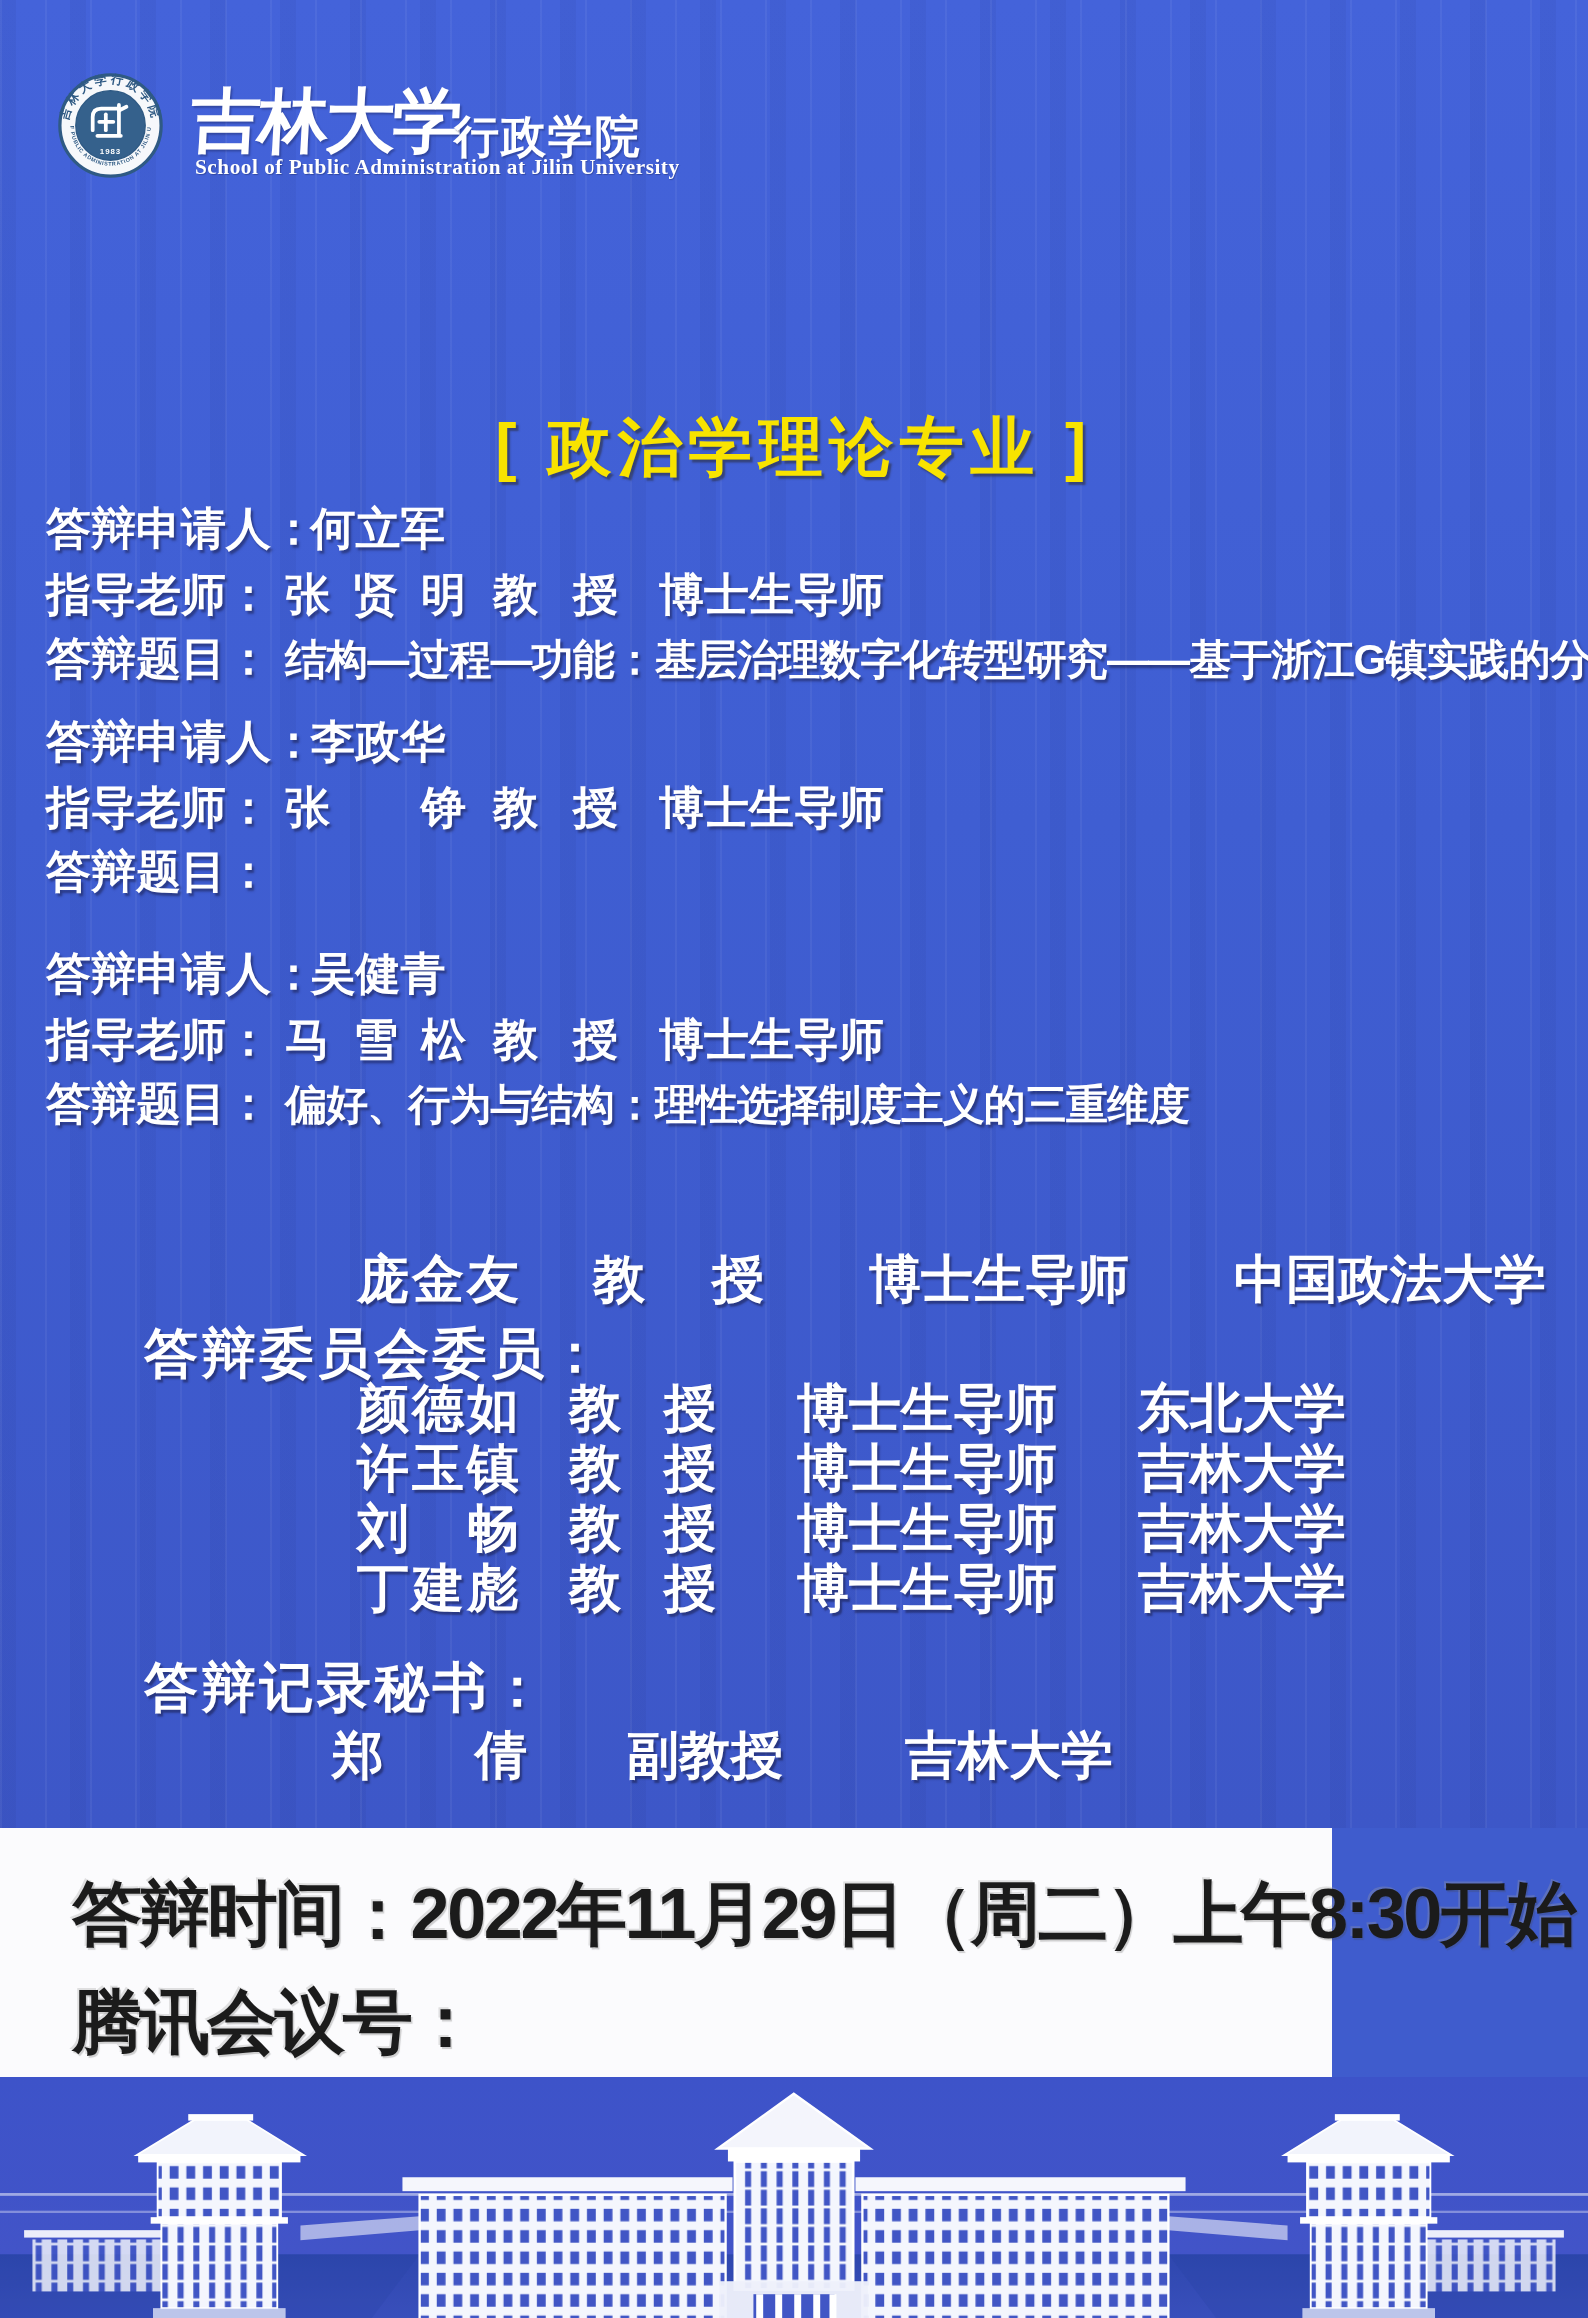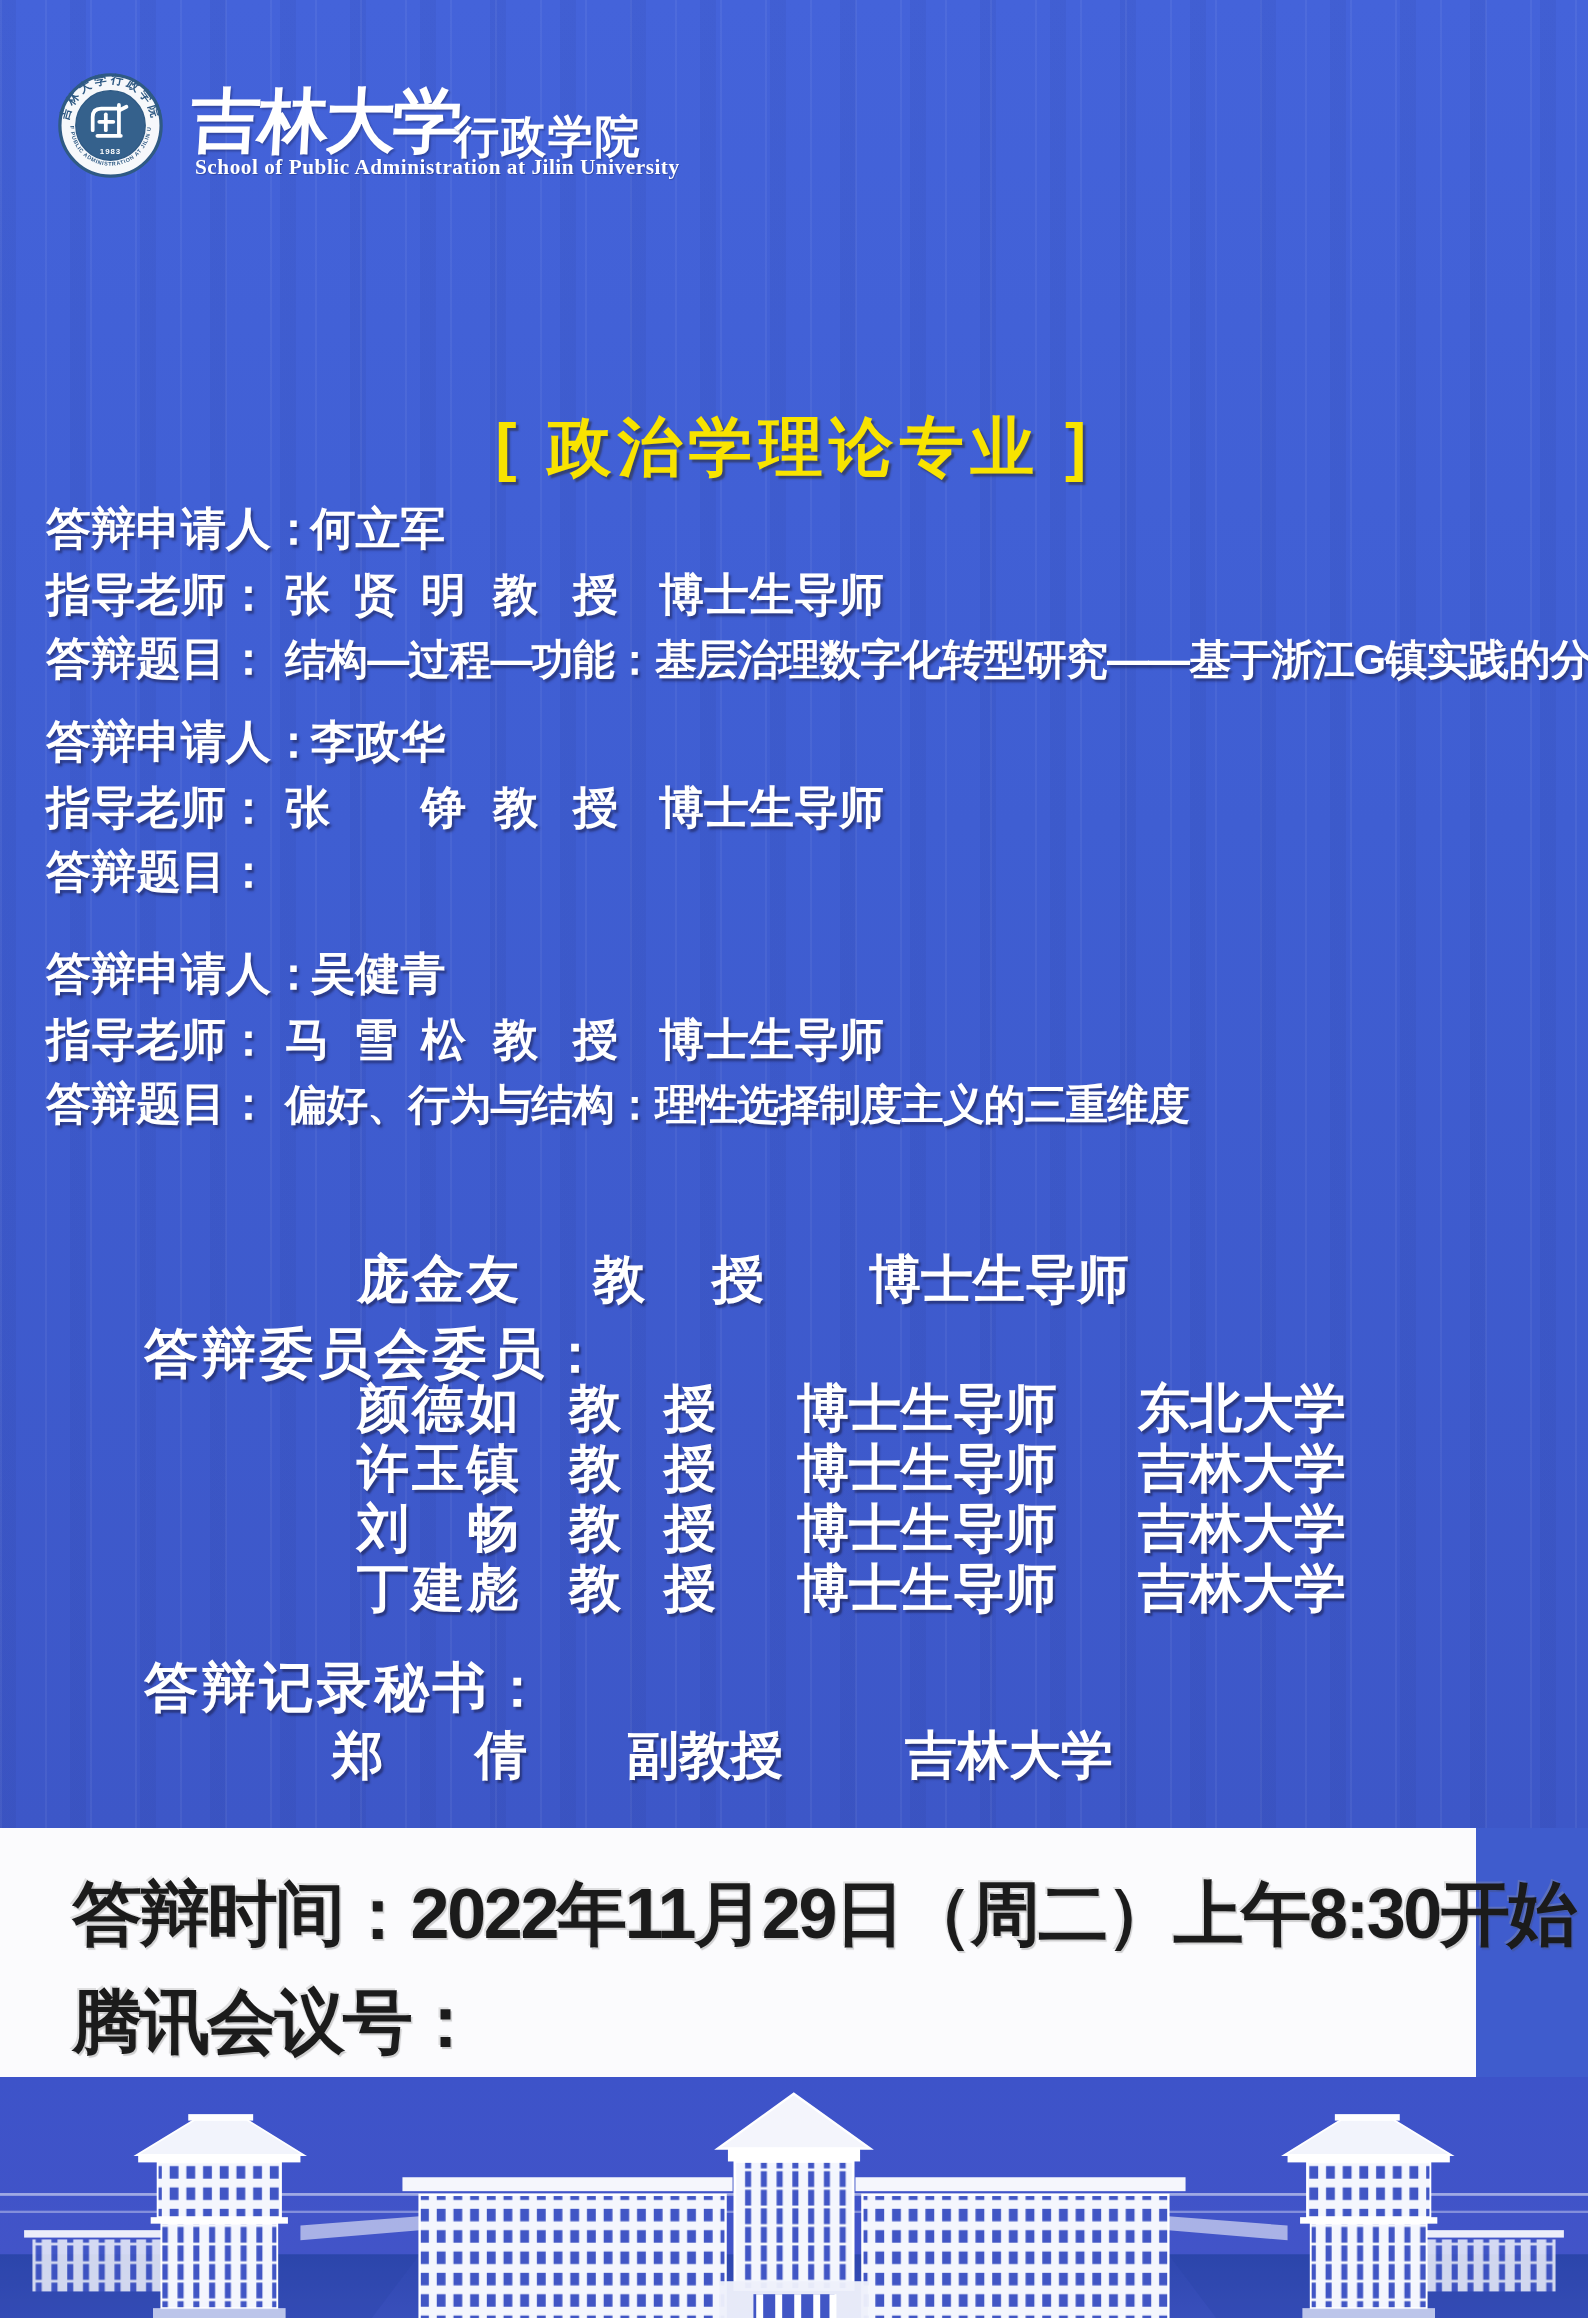--- a/index.html
+++ b/index.html
@@ -207,6 +207,7 @@
     <span class="c-t1">教</span>
     <span class="c-t2">授</span>
     <span class="c-role">博士生导师</span>
+    <span class="c-affil">中国政法大学</span>
   </div>
 
   <div class="chead h-members">答辩委员会委员：</div>

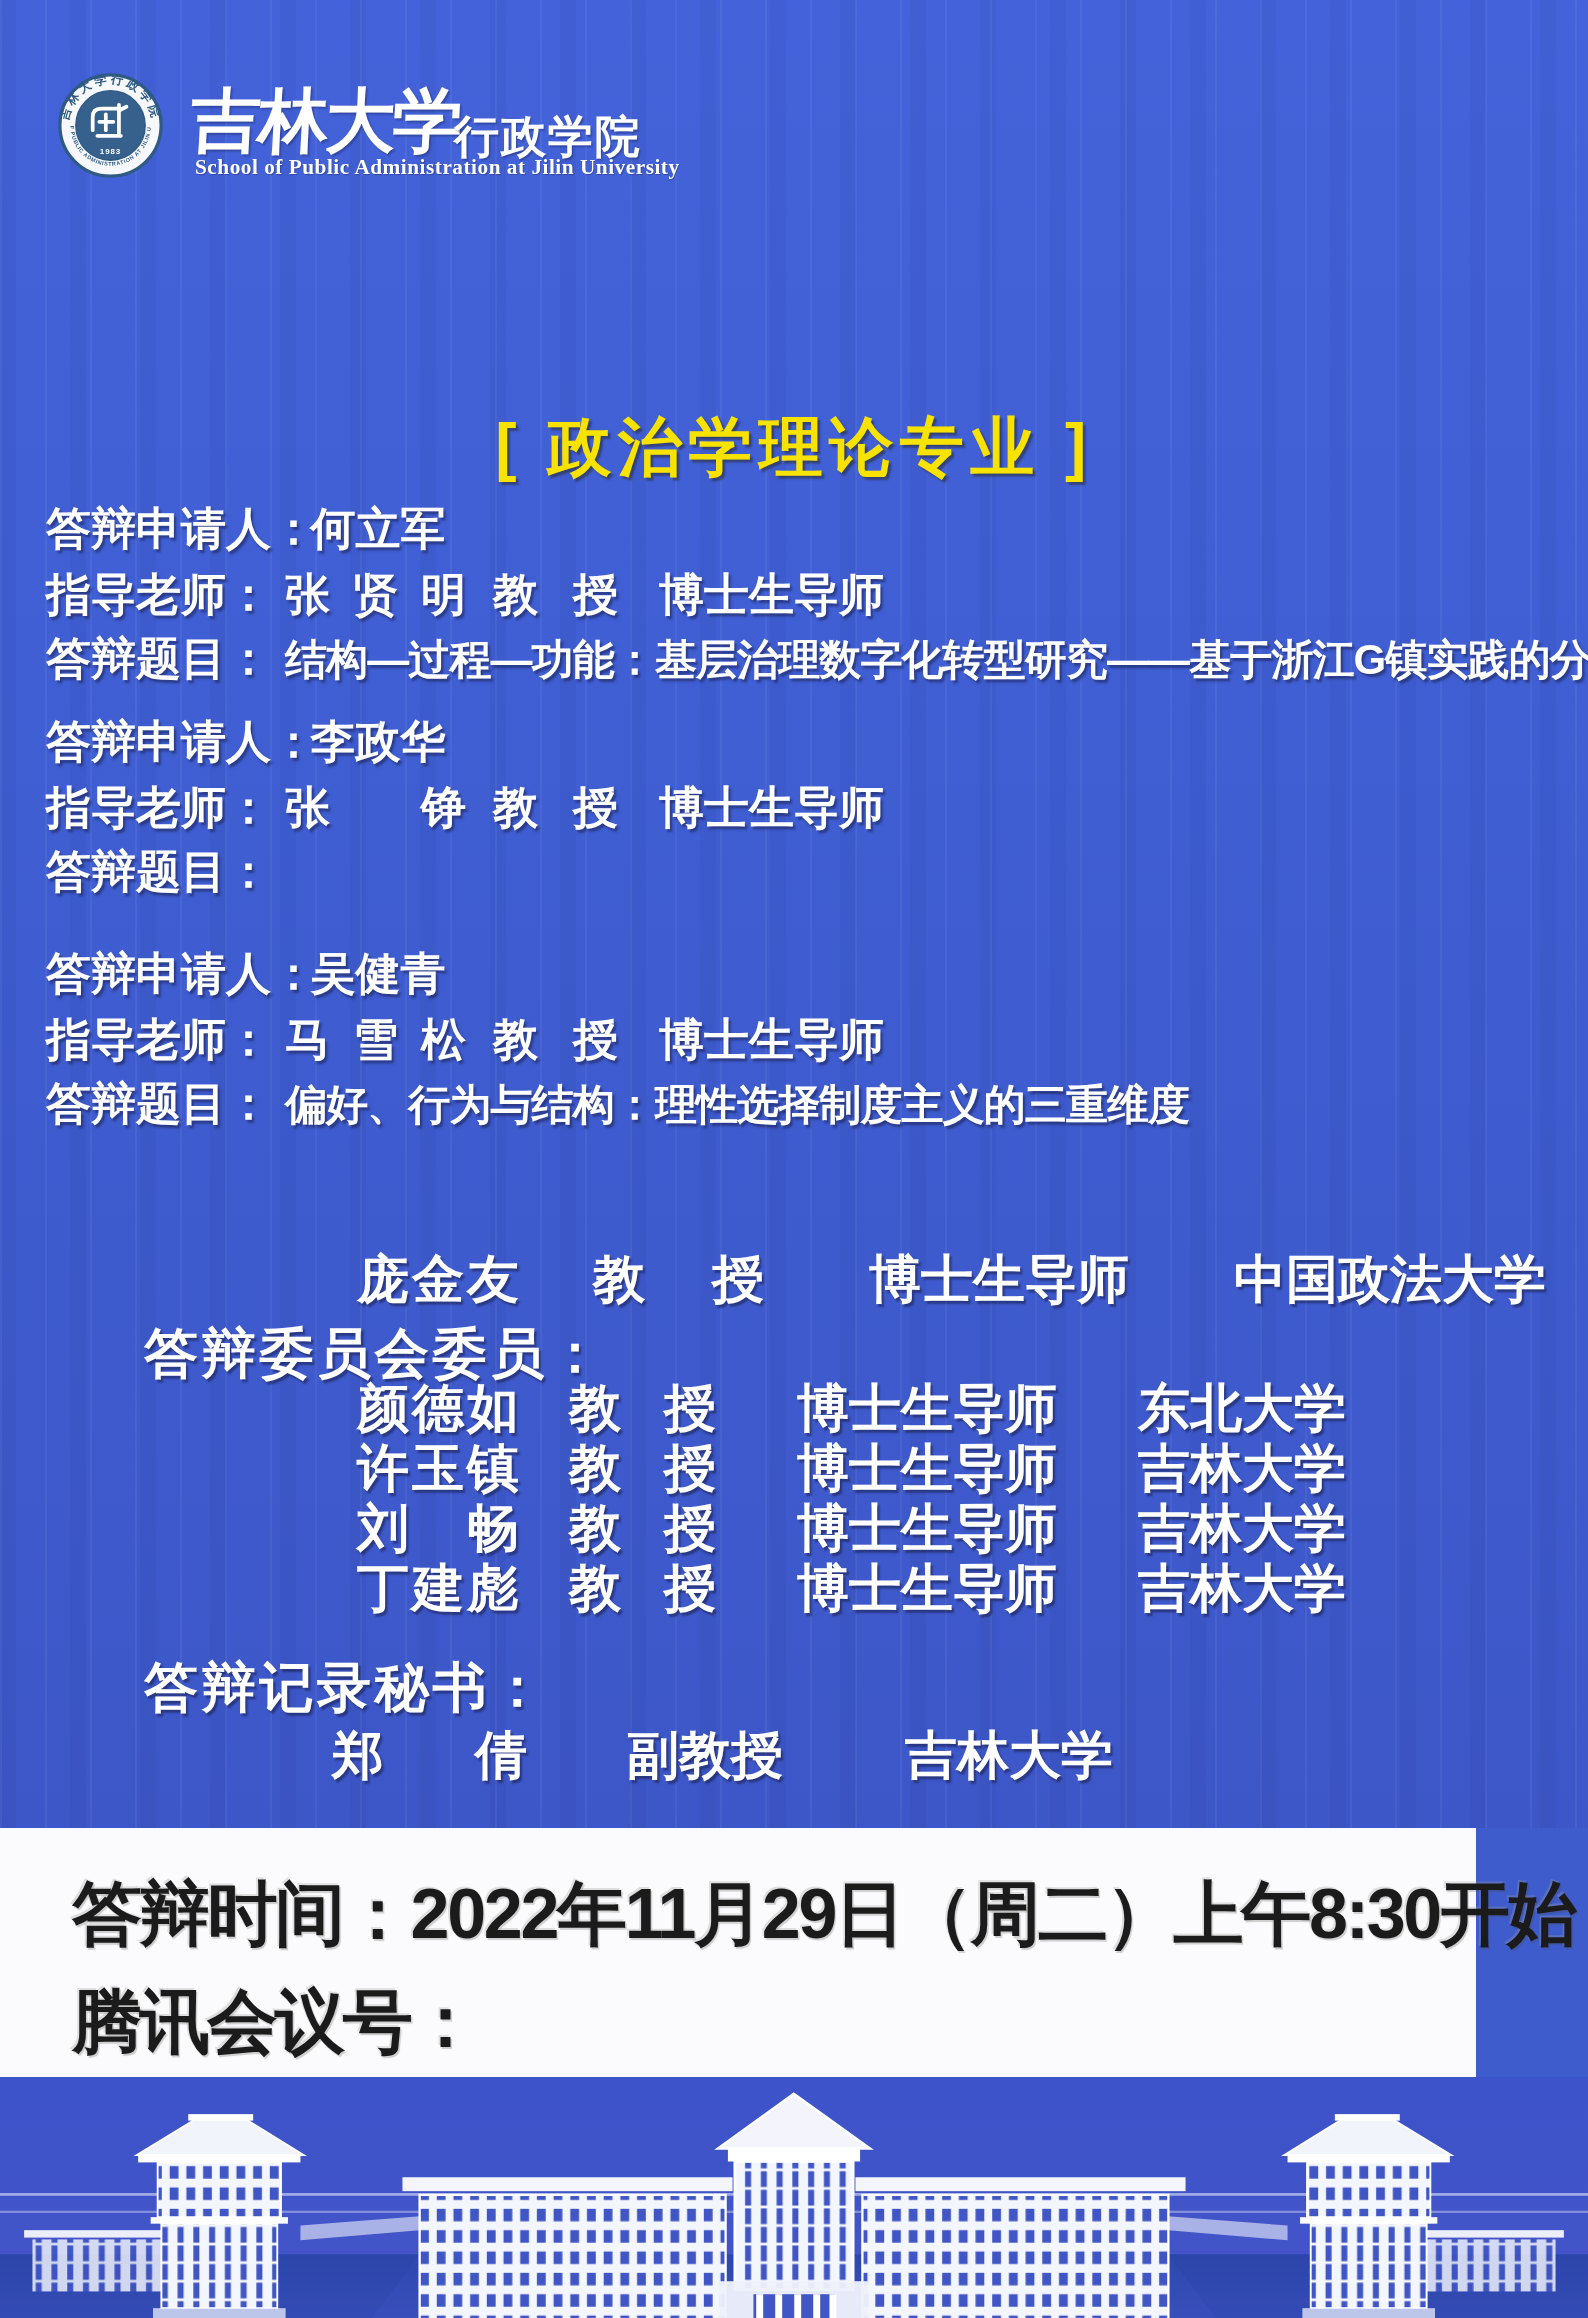--- a/index.html
+++ b/index.html
@@ -102,7 +102,7 @@
   .s-affil{margin-left:80px;}
   
   .band{
-    position:absolute;left:0;top:1828px;width:1476px;height:249px;
+    position:absolute;left:0;top:1828px;width:1332px;height:249px;
     background:#fbfbfd;
   }
   .band .frow{

